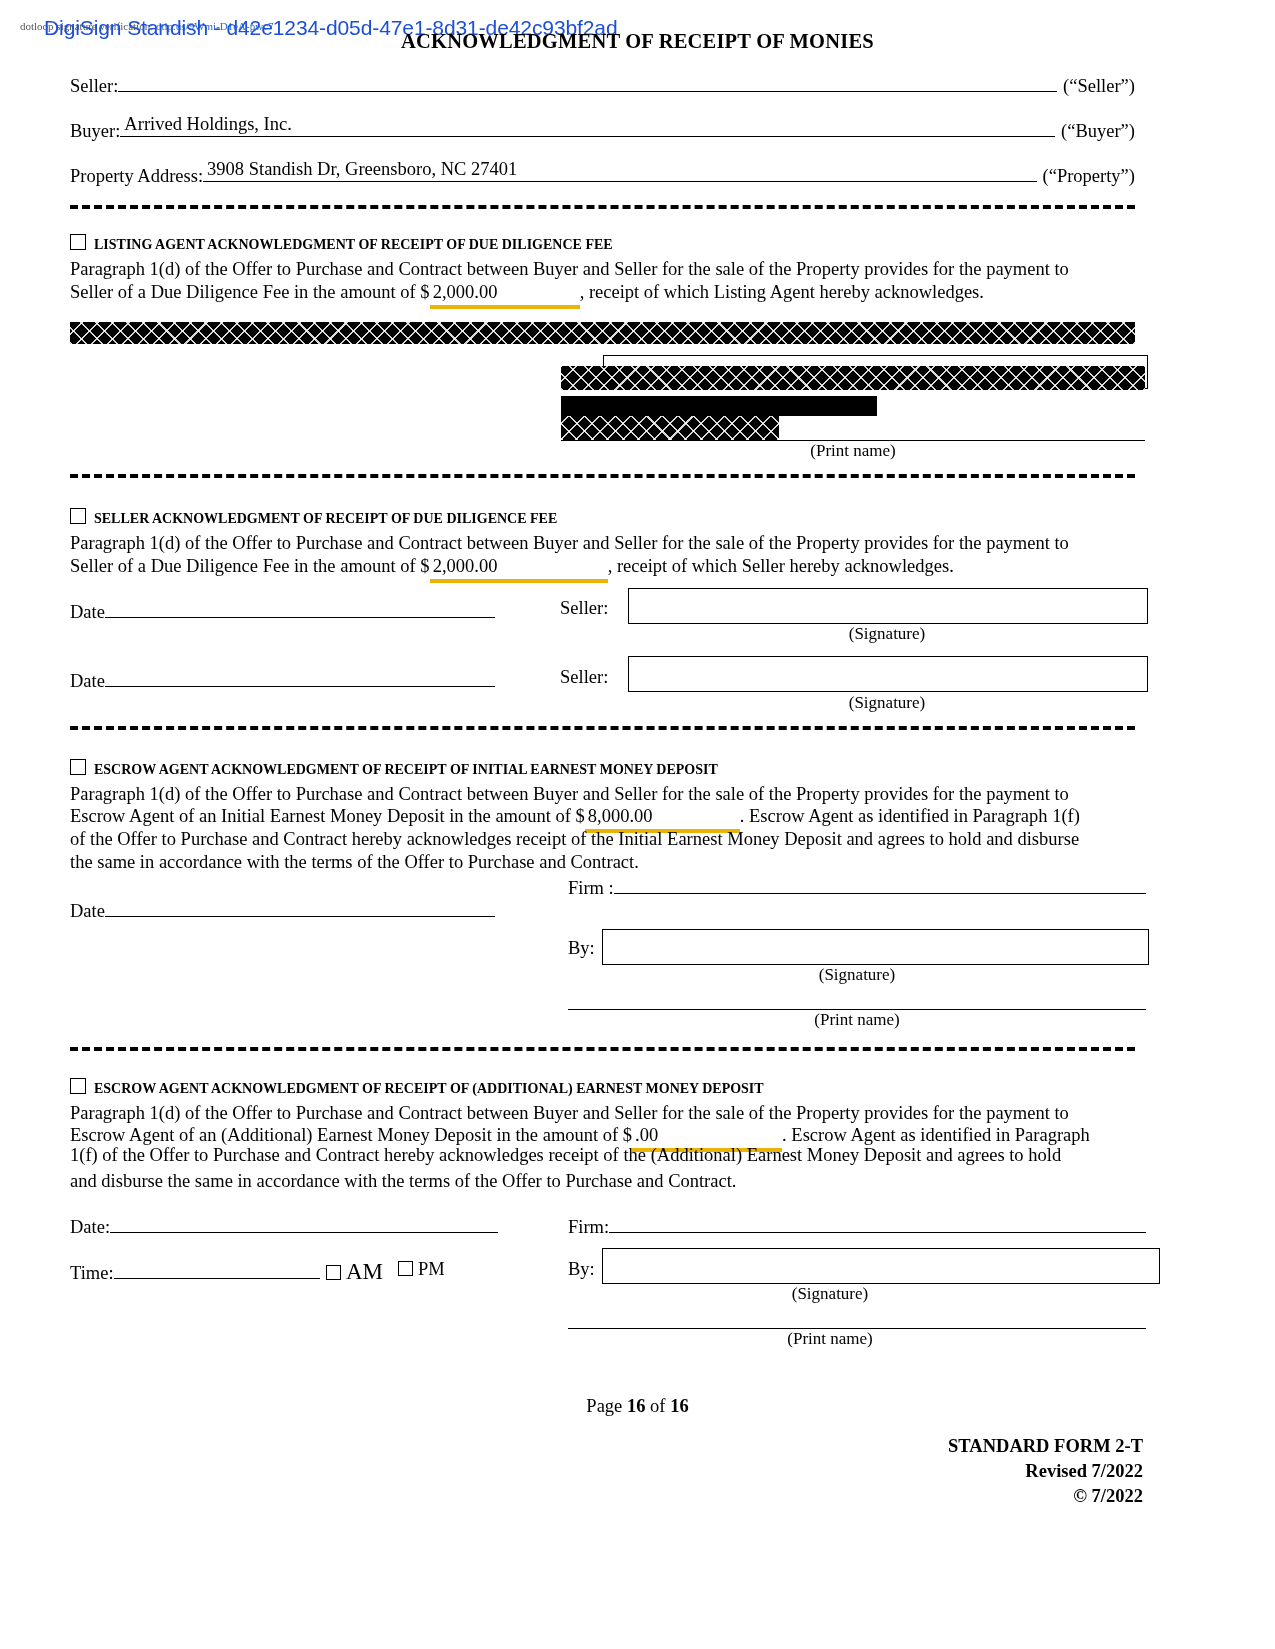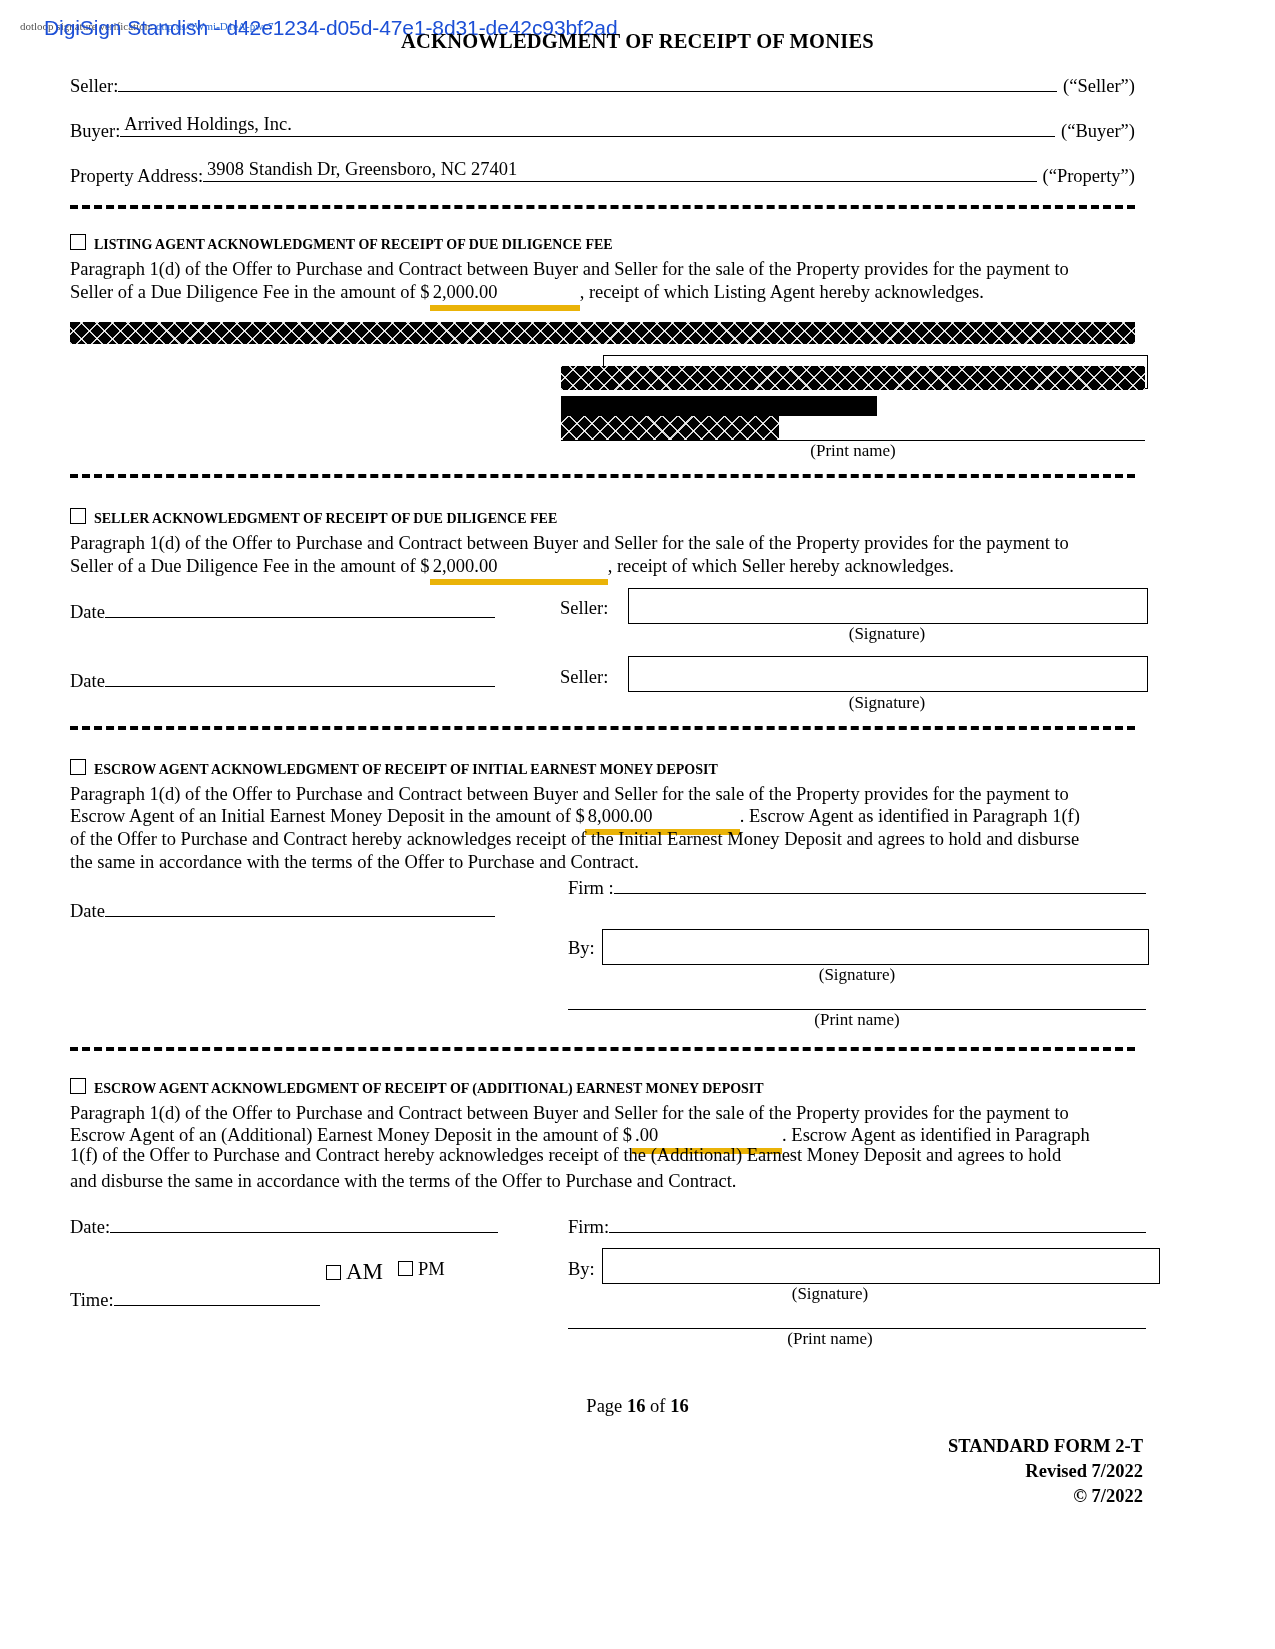--- a/index.html
+++ b/index.html
@@ -118,7 +118,7 @@
 
   .inline-ul {
     display: inline-block;
-    border-bottom: 6px solid #eab308;
+    border-bottom: 4px solid #eab308;
     text-align: left;
     position: relative;
     vertical-align: baseline;

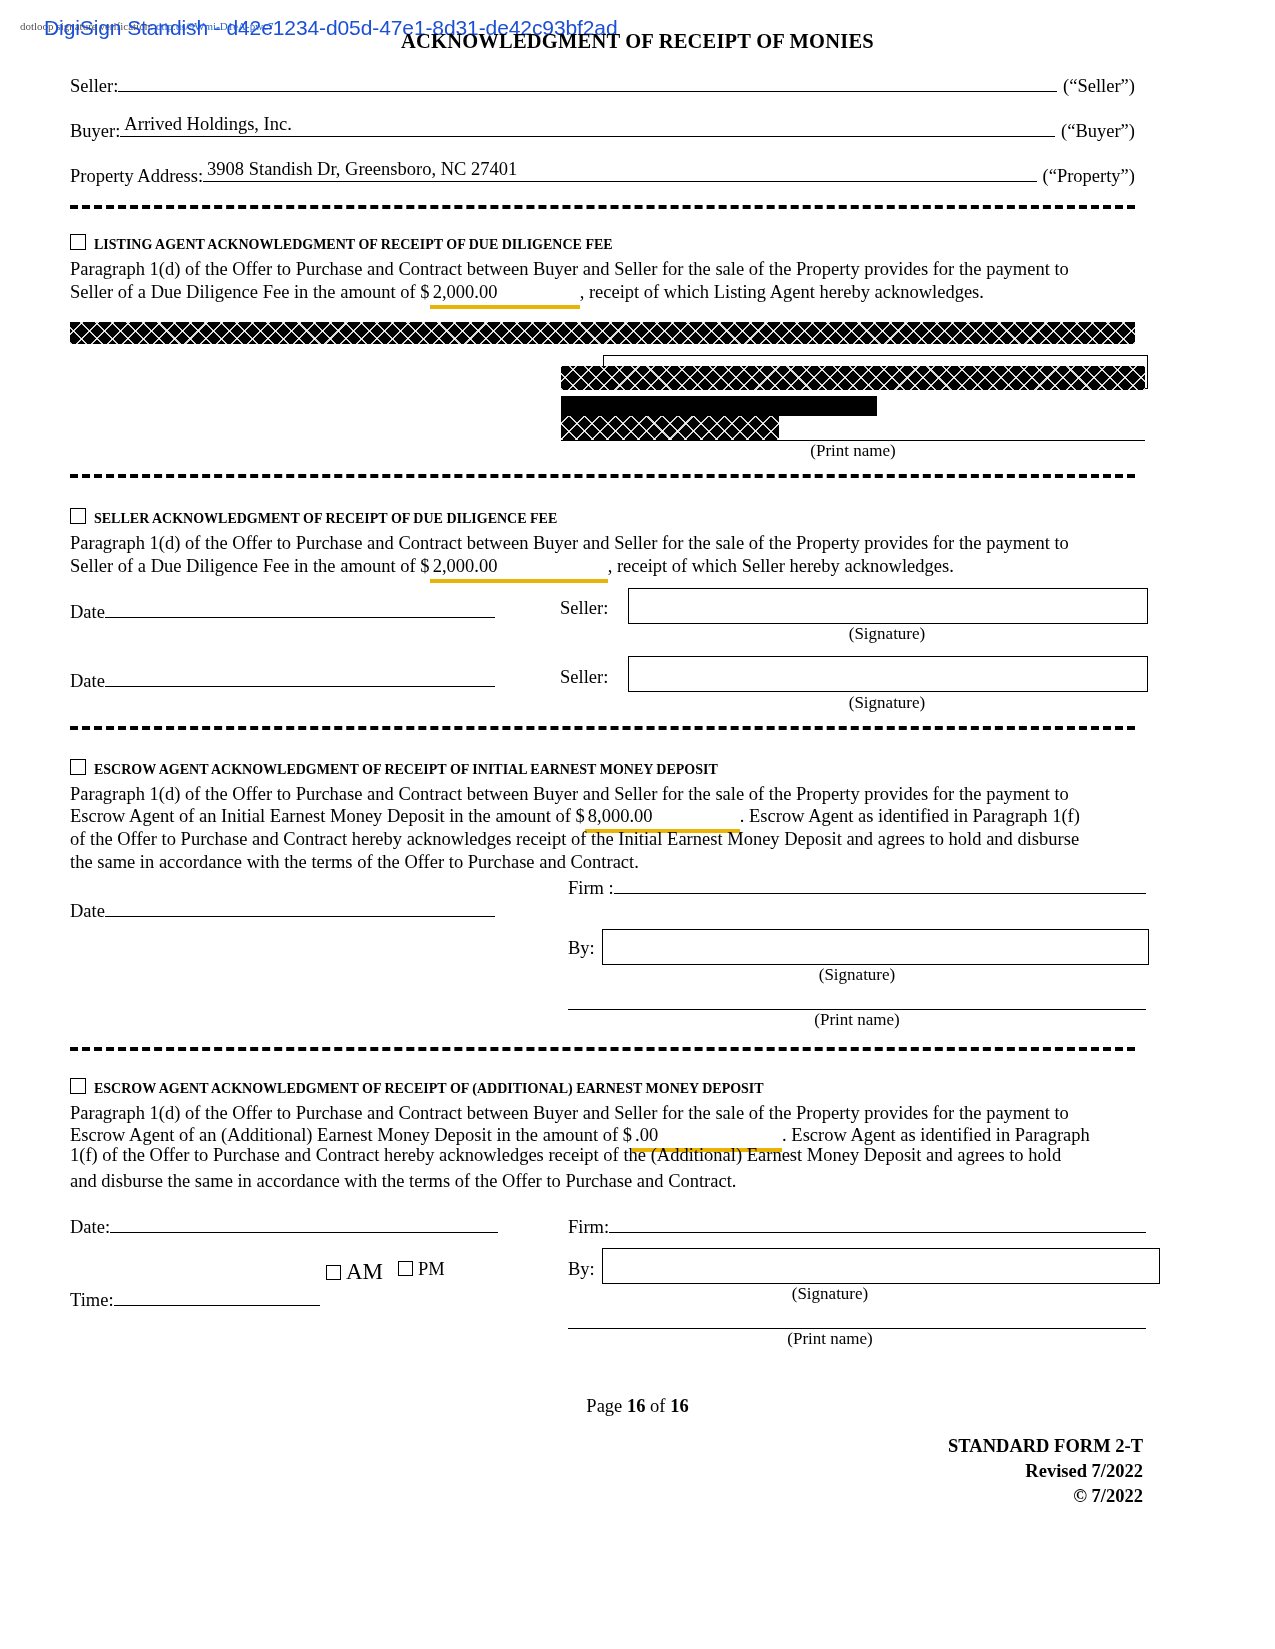--- a/index.html
+++ b/index.html
@@ -330,7 +330,7 @@
     </span>
   </div>
 
-  <div class="row" style="top:1259px; left:70px; width:250px;margin-top:27px;">
+  <div class="row" style="top:1259px; left:70px; width:250px;">
     <span class="label">Time:</span>
     <span class="line">
       <span class="fill"></span>

